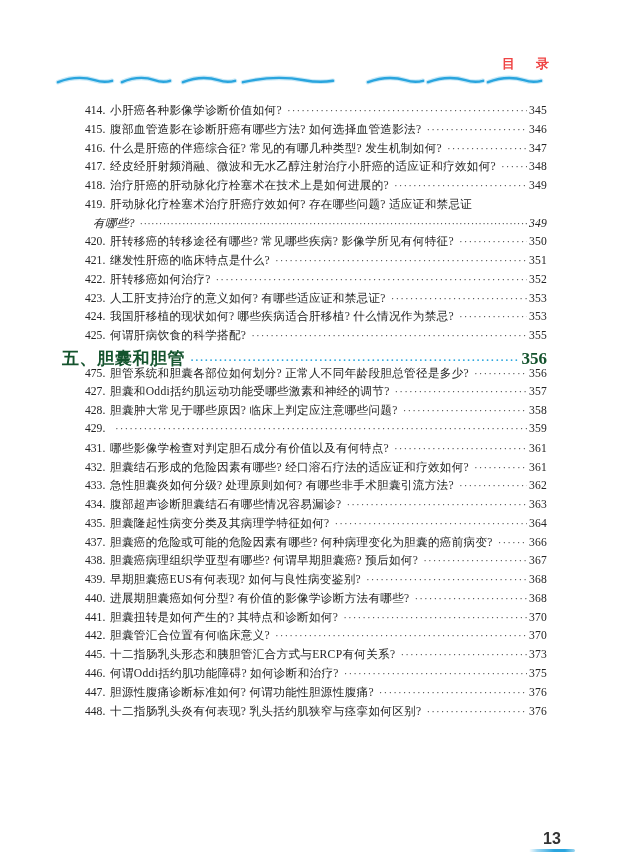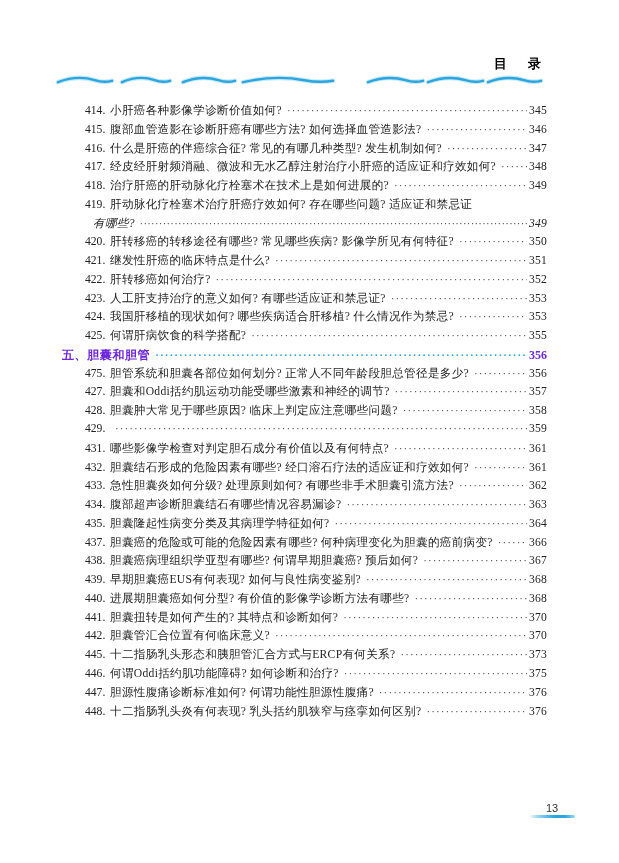--- a/index.html
+++ b/index.html
@@ -11,9 +11,9 @@
   }
   
   .header-title{
-    position:absolute;top:55px;left:0;right:74px;
+    position:absolute;top:55px;left:0;right:66px;
     text-align:right;font-size:13px;font-weight:bold;
-    letter-spacing:4px;color:#000000;
+    letter-spacing:4px;color:#ef4444;
   }
   .wave{position:absolute;left:55px;top:74px;width:492px;height:14px;}
   .wave .glow{fill:none;stroke:#a9dcf3;stroke-width:4.6;stroke-linecap:round;opacity:.65;}

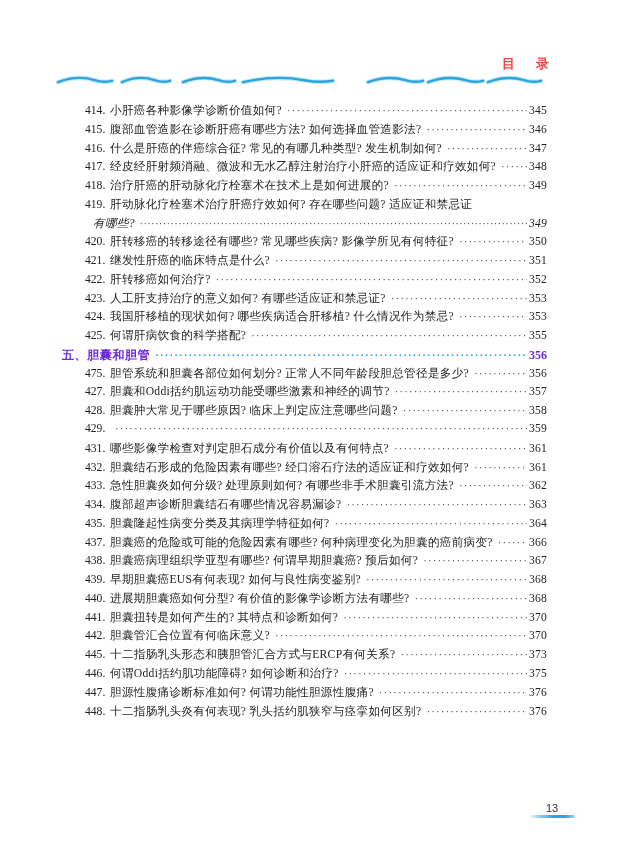--- a/index.html
+++ b/index.html
@@ -37,7 +37,7 @@
   }
   .row .pg{flex:none;letter-spacing:.2px;}
   .row.cont{padding-left:31px;font-style:italic;}
-  .row.section{padding-left:0;font-weight:bold;font-size:12px;color:#6d28d9;letter-spacing:.6px;}
+  .row.section{padding-left:0;font-weight:bold;font-size:17px;color:#14532d;letter-spacing:.6px;}
   .row.section .leader{color:#29a6de;}
   .row.section .pg{letter-spacing:0;}
   

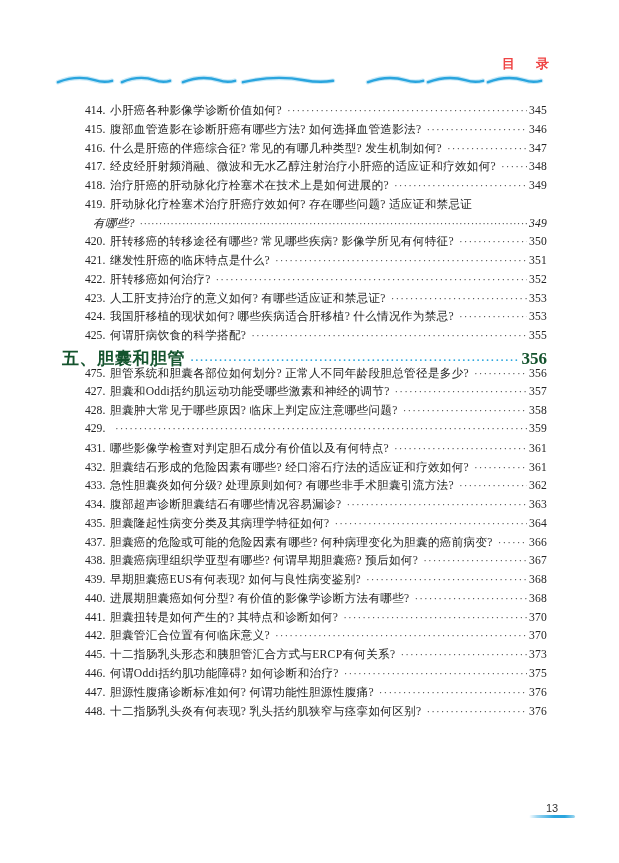--- a/index.html
+++ b/index.html
@@ -44,7 +44,7 @@
   .folio{position:absolute;top:802px;left:529px;width:46px;text-align:center;}
   .folio .folio-num{
     font-family:"Liberation Sans","DejaVu Sans",sans-serif;
-    font-size:11px;font-weight:normal;color:#333;display:block;
+    font-size:16px;font-weight:bold;color:#333;display:block;margin-top:28px;
   }
   .folio .folio-line{
     height:3.2px;margin-top:1px;border-radius:2px;

